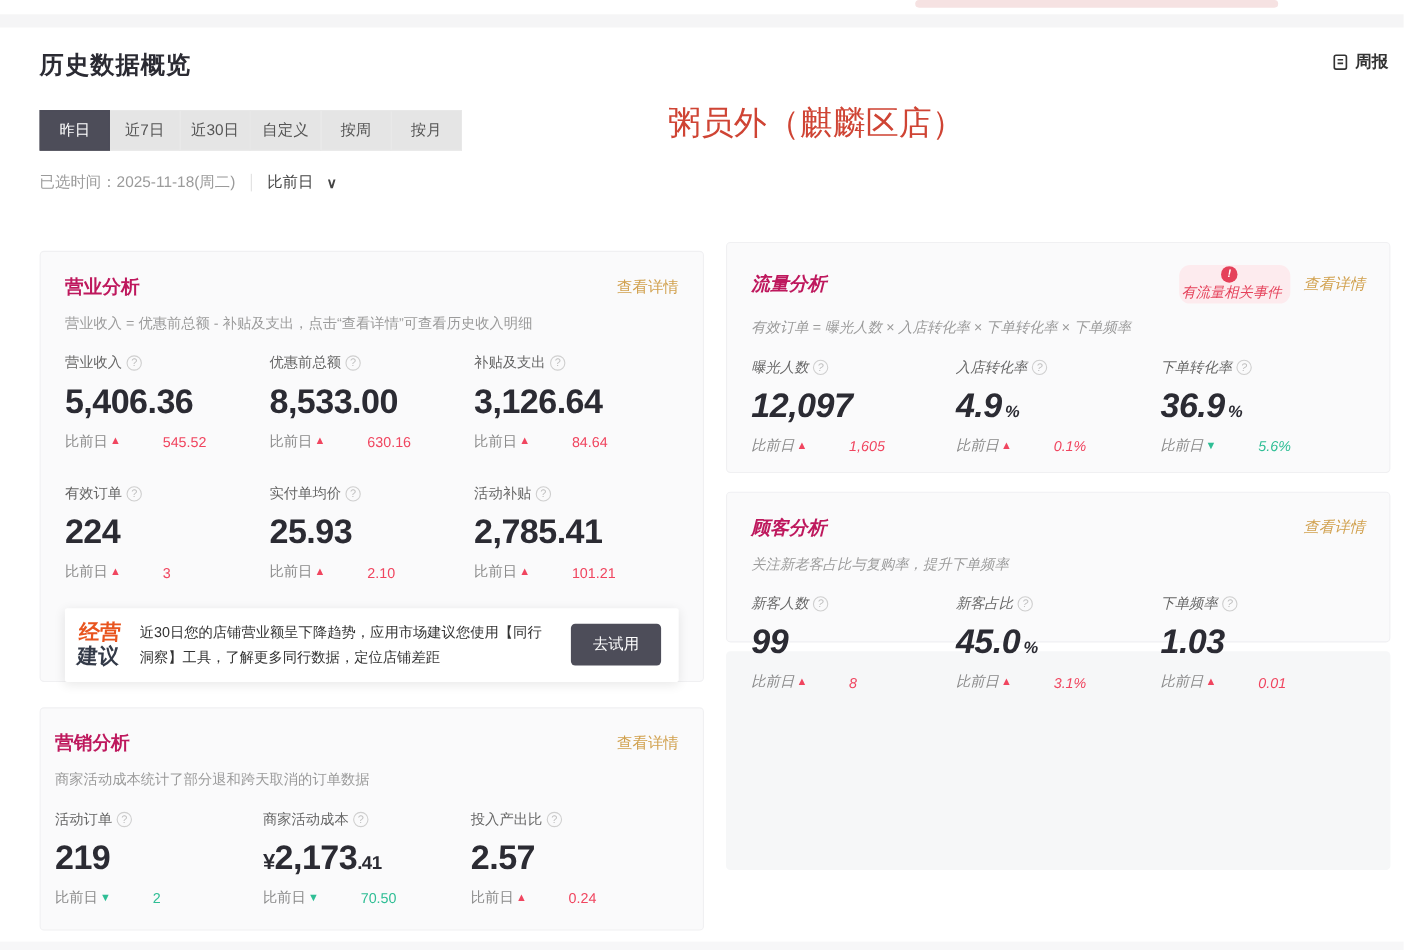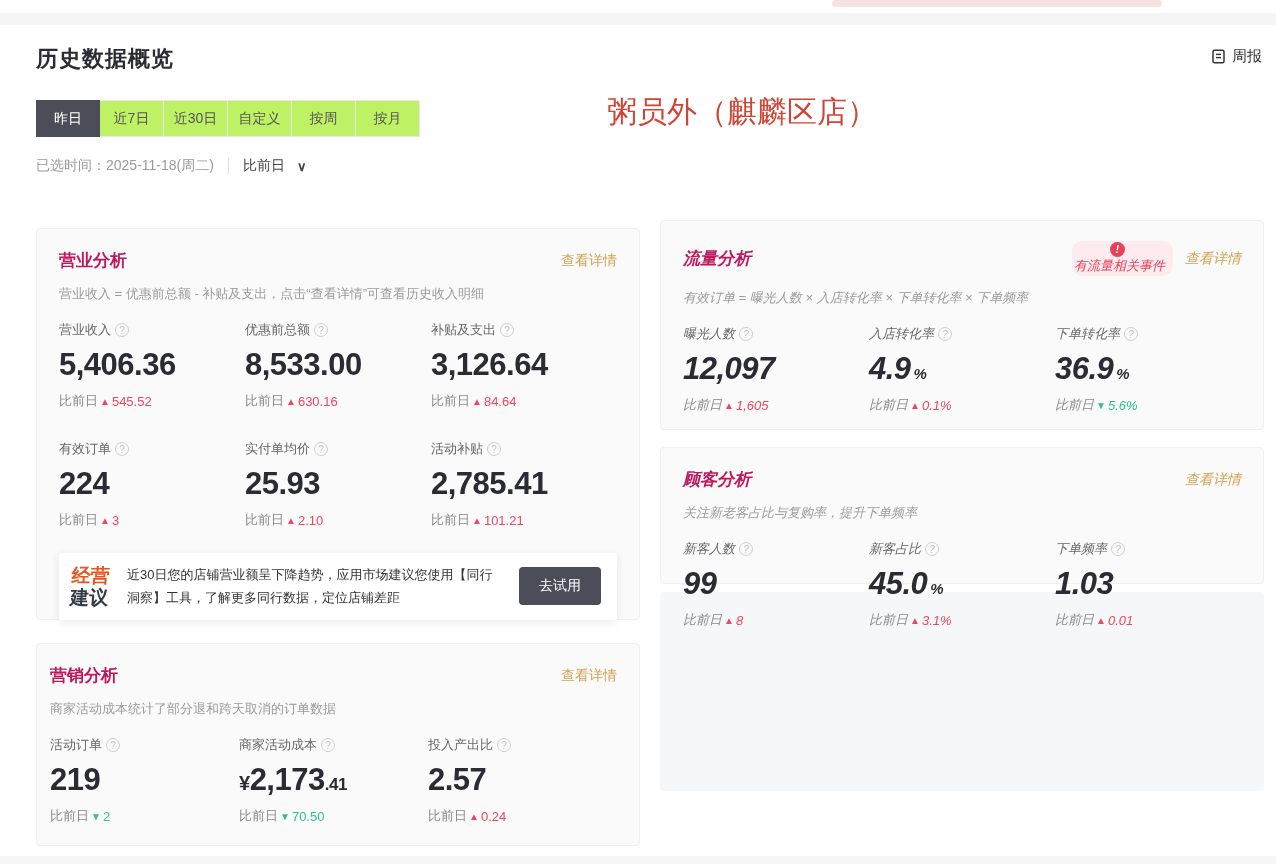--- a/index.html
+++ b/index.html
@@ -16,7 +16,7 @@
 
   .page-title { position:absolute; left:36px; top:44px; font-size:22px; font-weight:bold; color:#2b2b33; letter-spacing:1px; }
 
-  .weekly { position:absolute; right:14px; top:47px; display:flex; align-items:center; font-size:15px; color:#333; cursor:pointer; }
+  .weekly { position:absolute; right:14px; top:47px; display:flex; align-items:center; font-size:15px; color:#333; cursor:pointer;font-weight:bold; }
   .weekly svg { margin-right:5px; display:block; }
 
   .tabs { position:absolute; left:36px; top:100px; display:flex; }

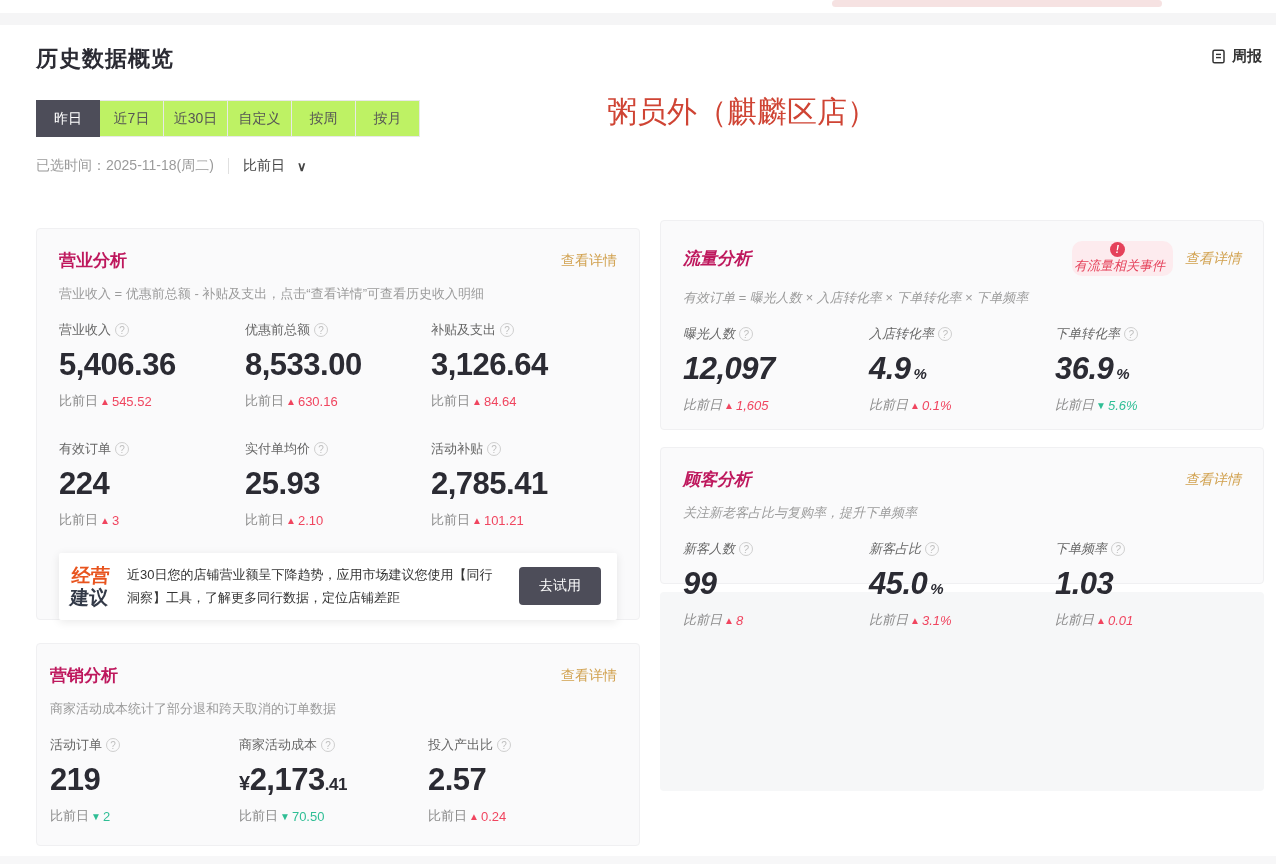--- a/index.html
+++ b/index.html
@@ -21,7 +21,7 @@
 
   .tabs { position:absolute; left:36px; top:100px; display:flex; }
   .tab { width:64px; height:37px; line-height:35px; text-align:center; font-size:14px; color:#555;
-         background:#bef264; border:1px solid #e8e8e8; border-left:none; cursor:pointer; }
+         background:#e5e5e5; border:1px solid #e8e8e8; border-left:none; cursor:pointer; }
   .tab:first-child { border-left:1px solid #e8e8e8; }
   .tab.active { background:#4d4d59; border-color:#4d4d59; color:#fff; }
 

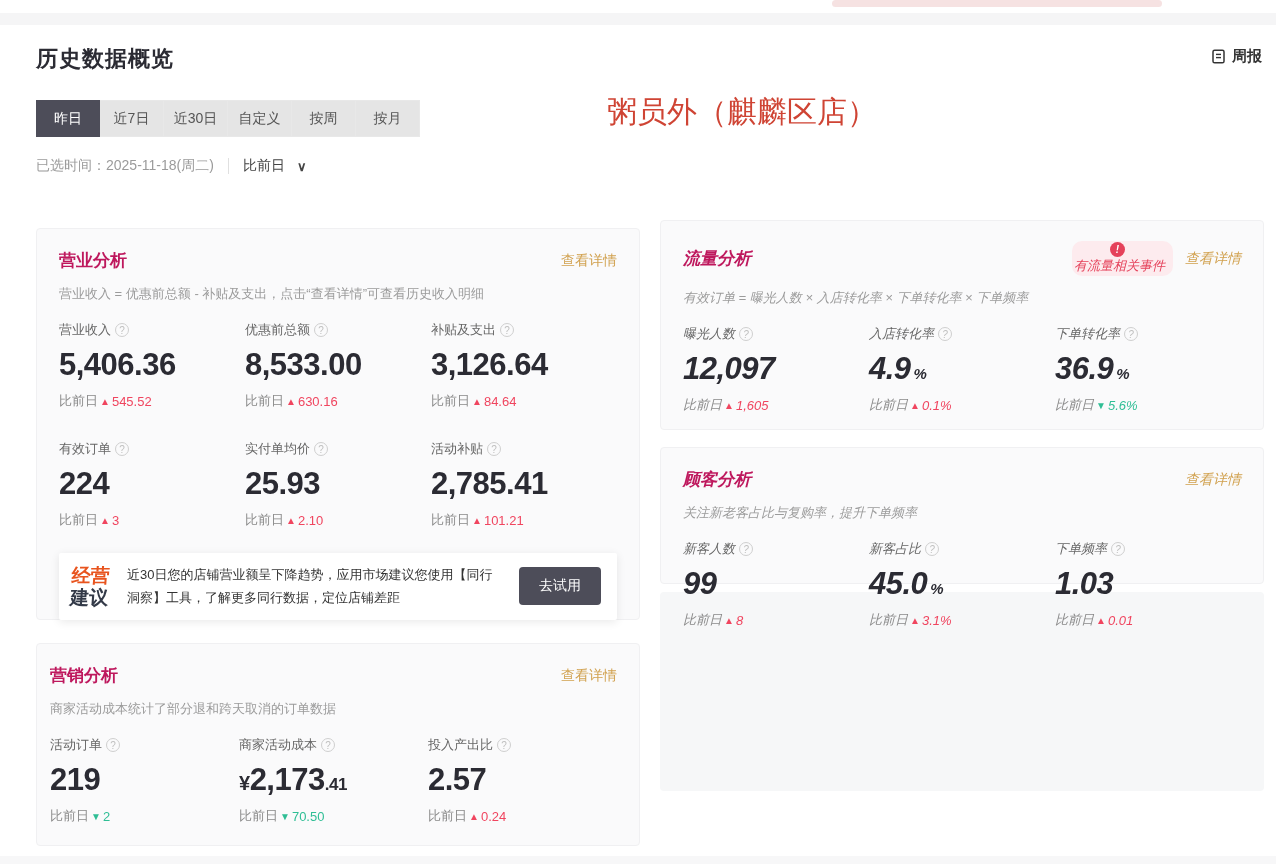--- a/index.html
+++ b/index.html
@@ -60,7 +60,7 @@
   .value .prefix { font-size:20px; }
   .value .decimals { font-size:17px; }
   .compare { font-size:13px; color:#8a8a8a; margin-top:9px; display:flex; align-items:center; }
-  .delta { margin-left:2px; display:inline-flex; align-items:center; }
+  .delta { margin-left:2px; display:inline-flex; align-items:center;gap:36px; }
   .delta.up { color:#f0455f; }
   .delta.down { color:#2fbe95; }
   .arrow { font-size:10px; margin-right:2px; }

